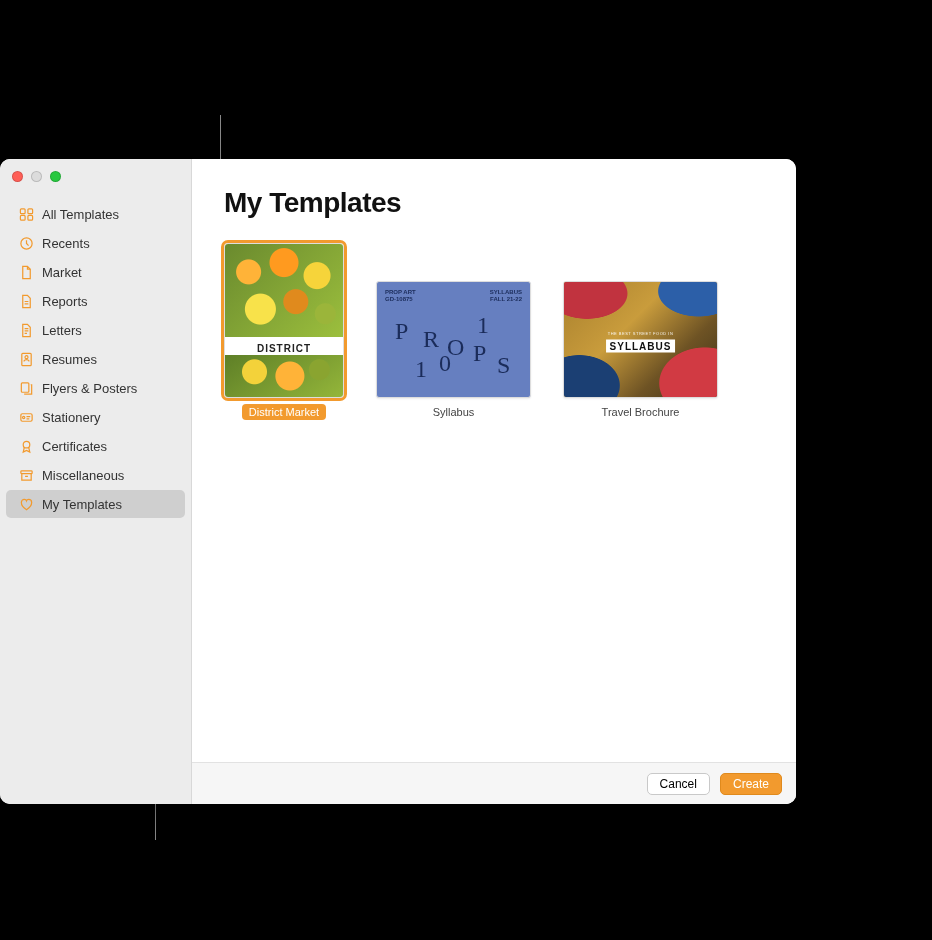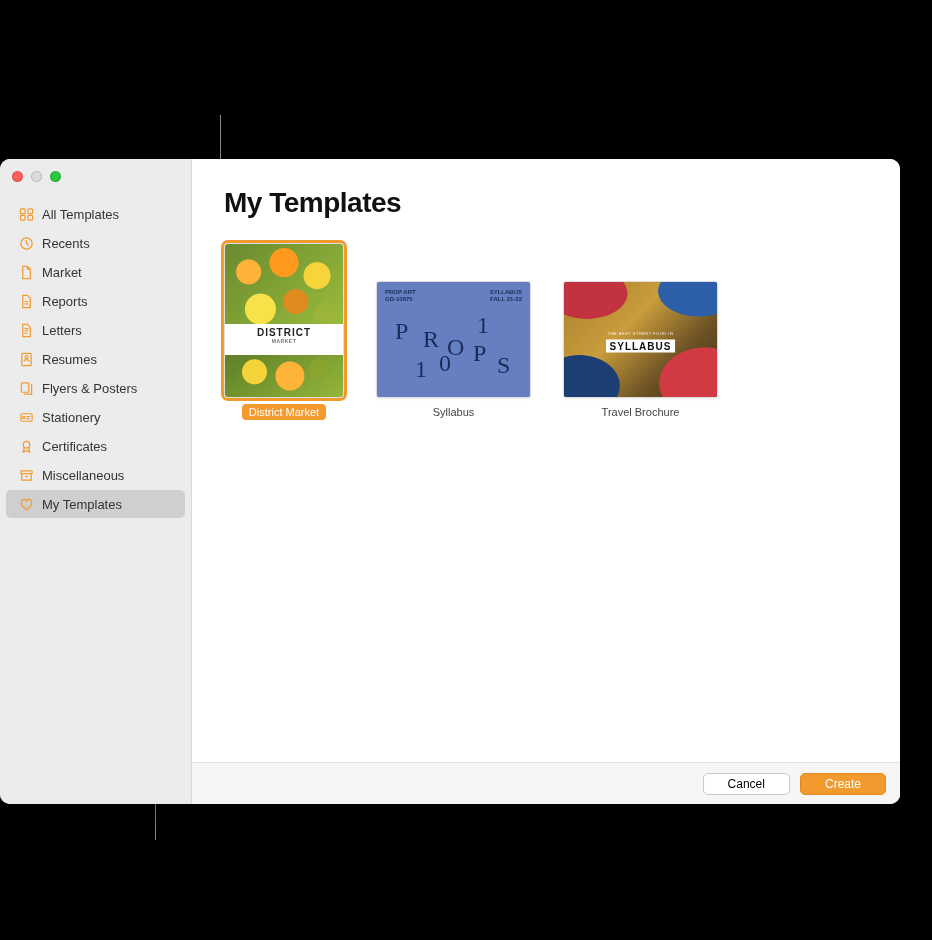--- a/index.html
+++ b/index.html
@@ -15,7 +15,7 @@
     position: absolute;
     top: 159px;
     left: 0;
-    width: 900px;
+    width: 796px;
     height: 645px;
     background: #fff;
     border-radius: 10px;

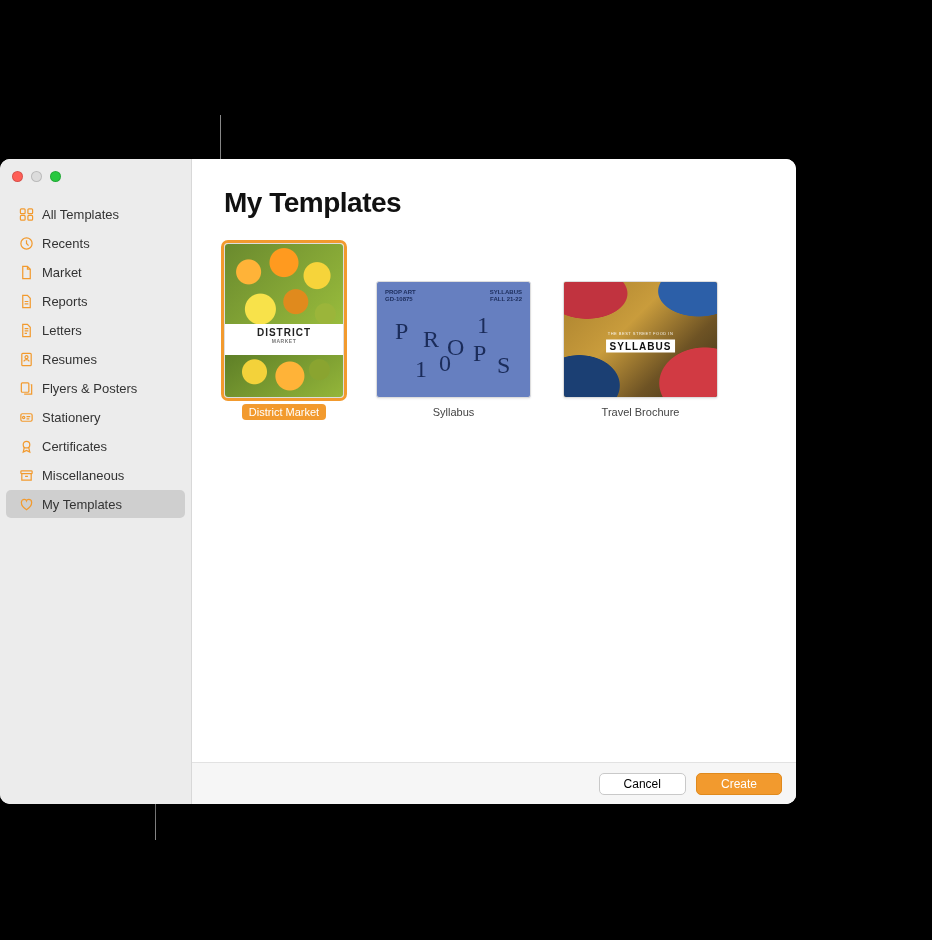--- a/index.html
+++ b/index.html
@@ -136,7 +136,7 @@
       linear-gradient(135deg, #6a8a2e 0%, #9cbf3d 100%);
   }
   .thumb1 .band {
-    position: absolute; top: 80px; left: 0; right: 0;
+    position: absolute; top: 96px; left: 0; right: 0;
     background: #fff; text-align: center;
     font-size: 10px; font-weight: 800; letter-spacing: 1px; color: #222;
     padding: 3px 0 0;

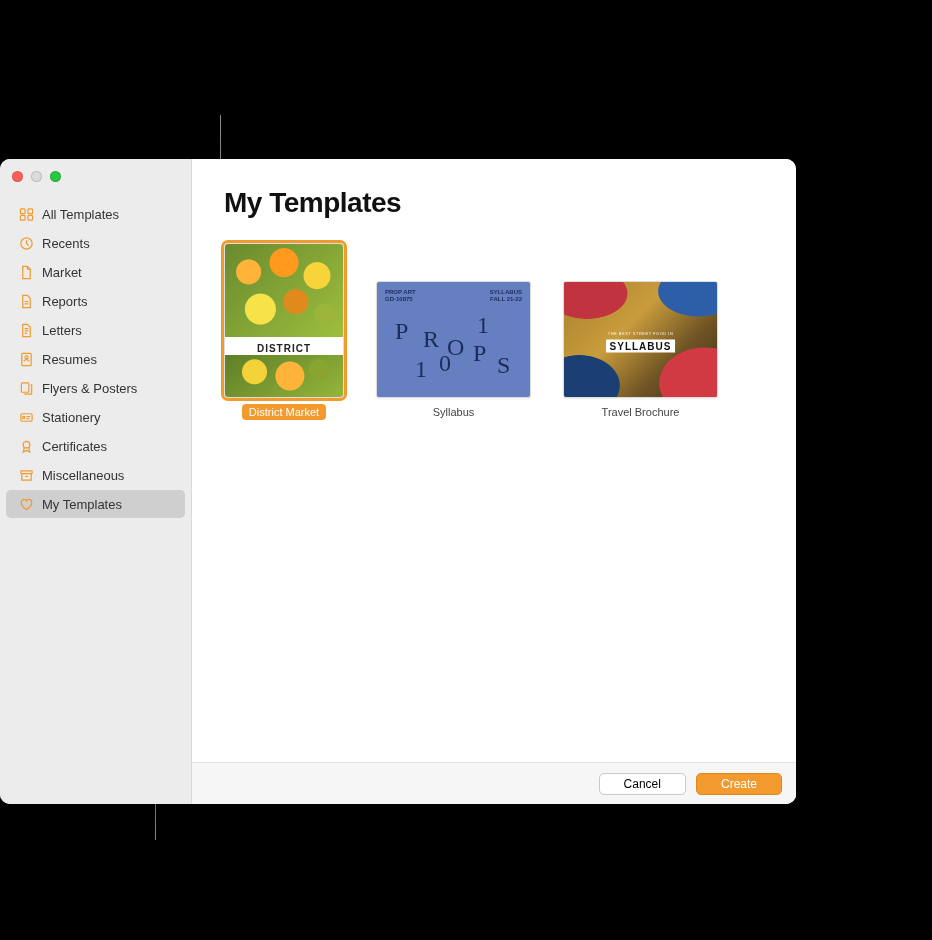--- a/index.html
+++ b/index.html
@@ -202,7 +202,7 @@
   }
   .btn {
     font-size: 12px;
-    padding: 3px 24px;
+    padding: 3px 12px;
     border-radius: 5px;
     border: 1px solid #c9c9c9;
     background: #fff;

